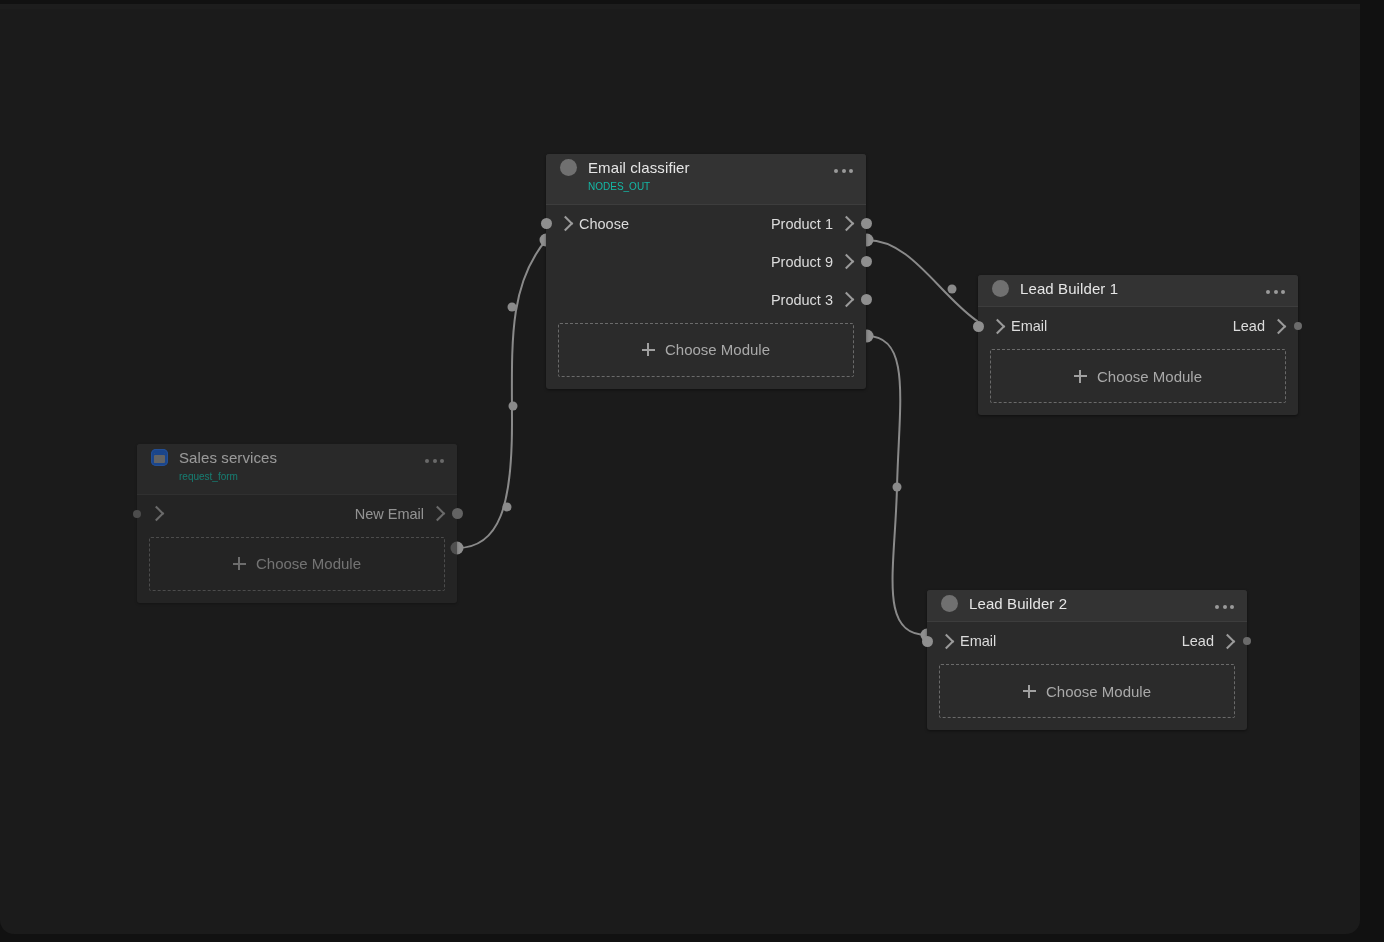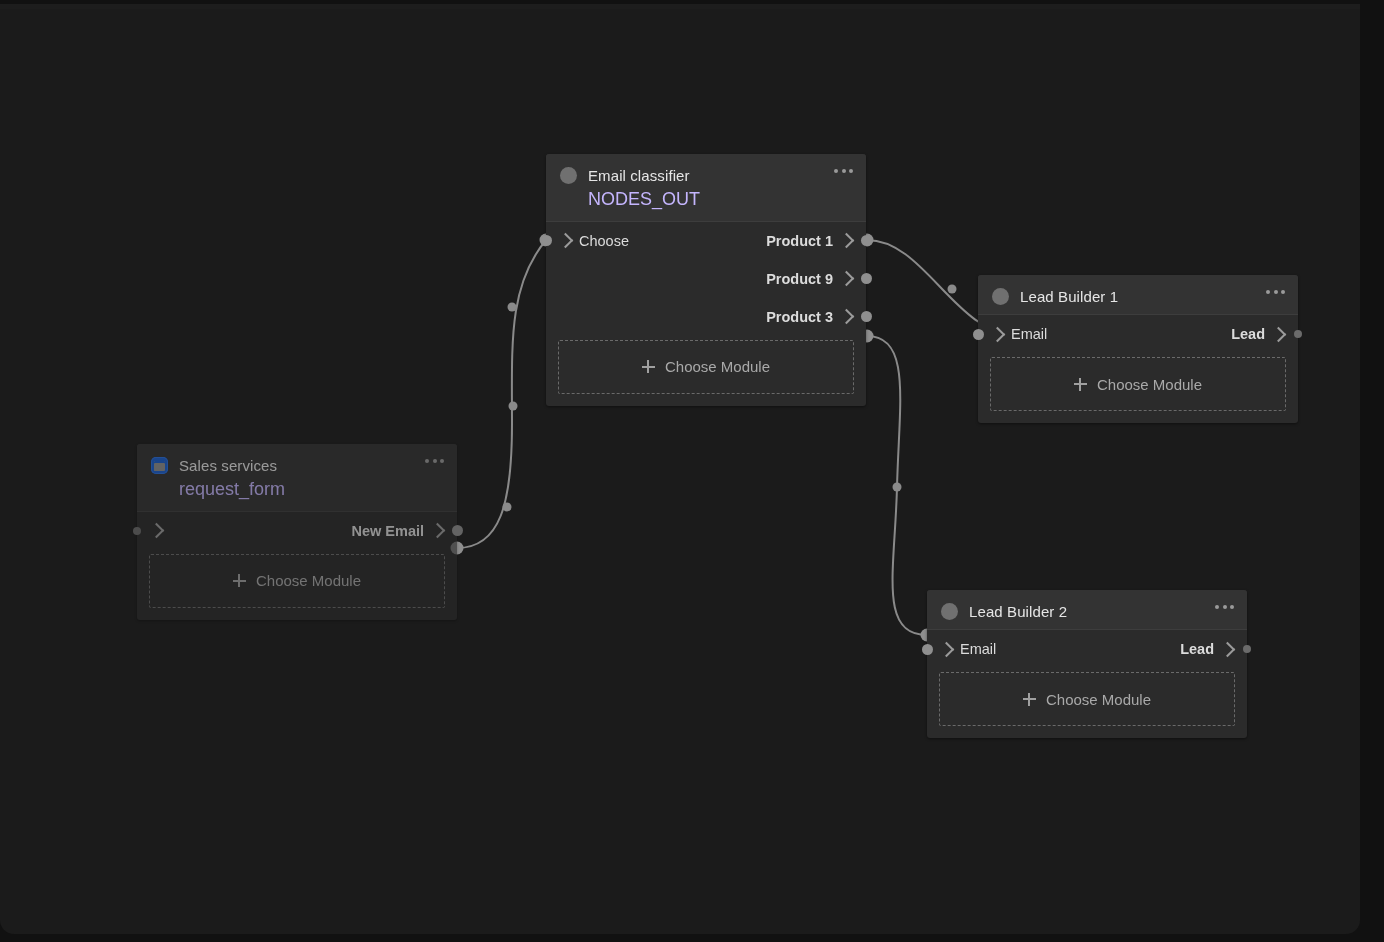--- a/index.html
+++ b/index.html
@@ -76,7 +76,7 @@
 
   .node-header {
     background: #333333;
-    padding: 13px 14px 9px 14px;
+    padding: 5px 14px 9px 14px;
     border-radius: 3px 3px 0 0;
     border-bottom: 1px solid #3d3d3d;
     position: relative;

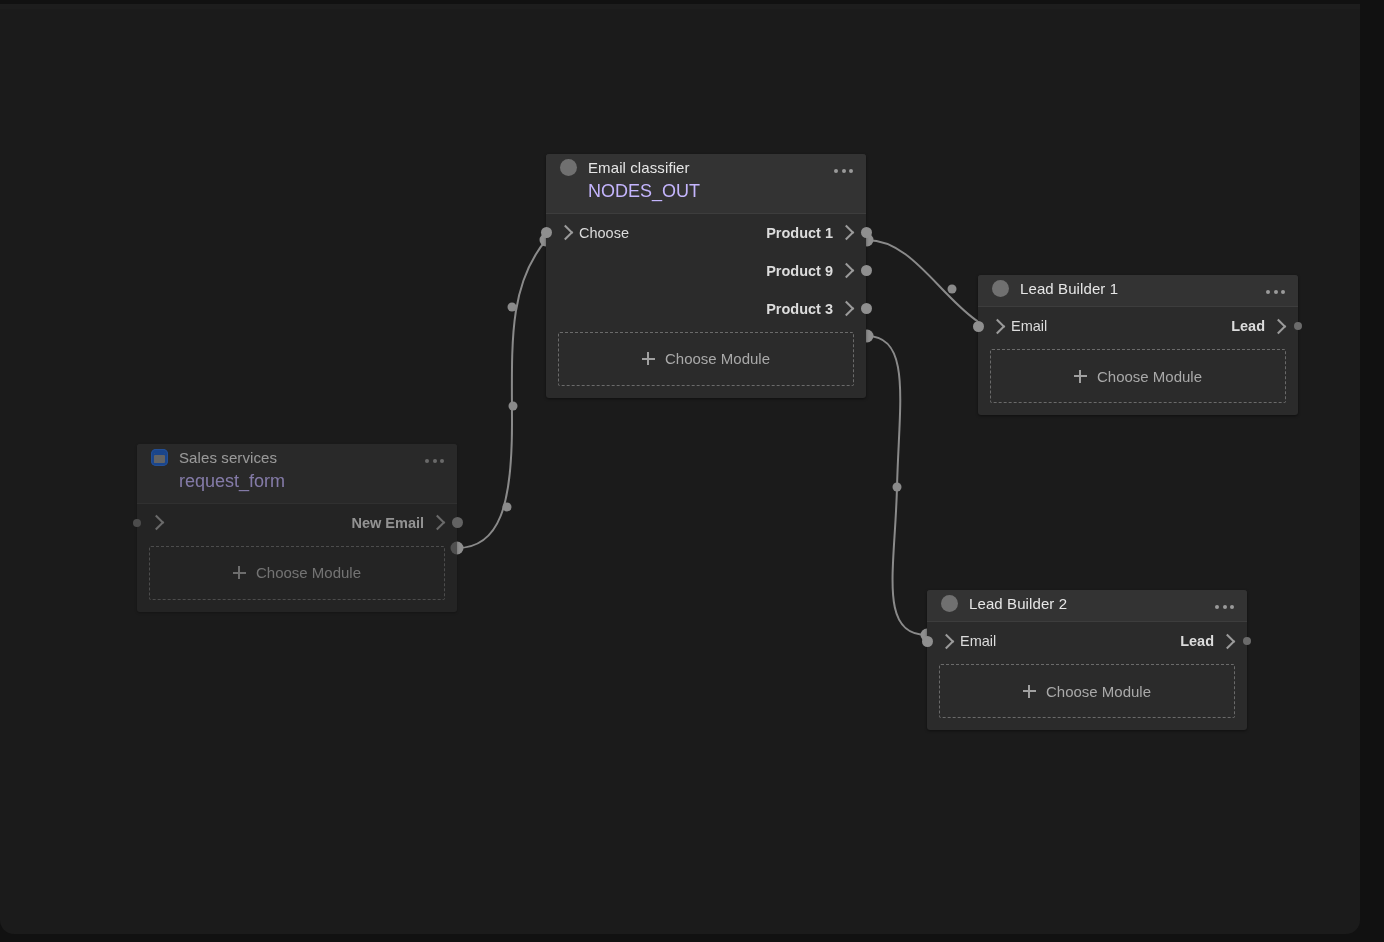--- a/index.html
+++ b/index.html
@@ -120,8 +120,8 @@
     line-height: 1.15;
   }
   .node-subtitle {
-    font-size: 18px;
-    color: #c4b5fd;
+    font-size: 10px;
+    color: #14b8a6;
     margin: 5px 0 0 28px;
     line-height: 1.15;
   }

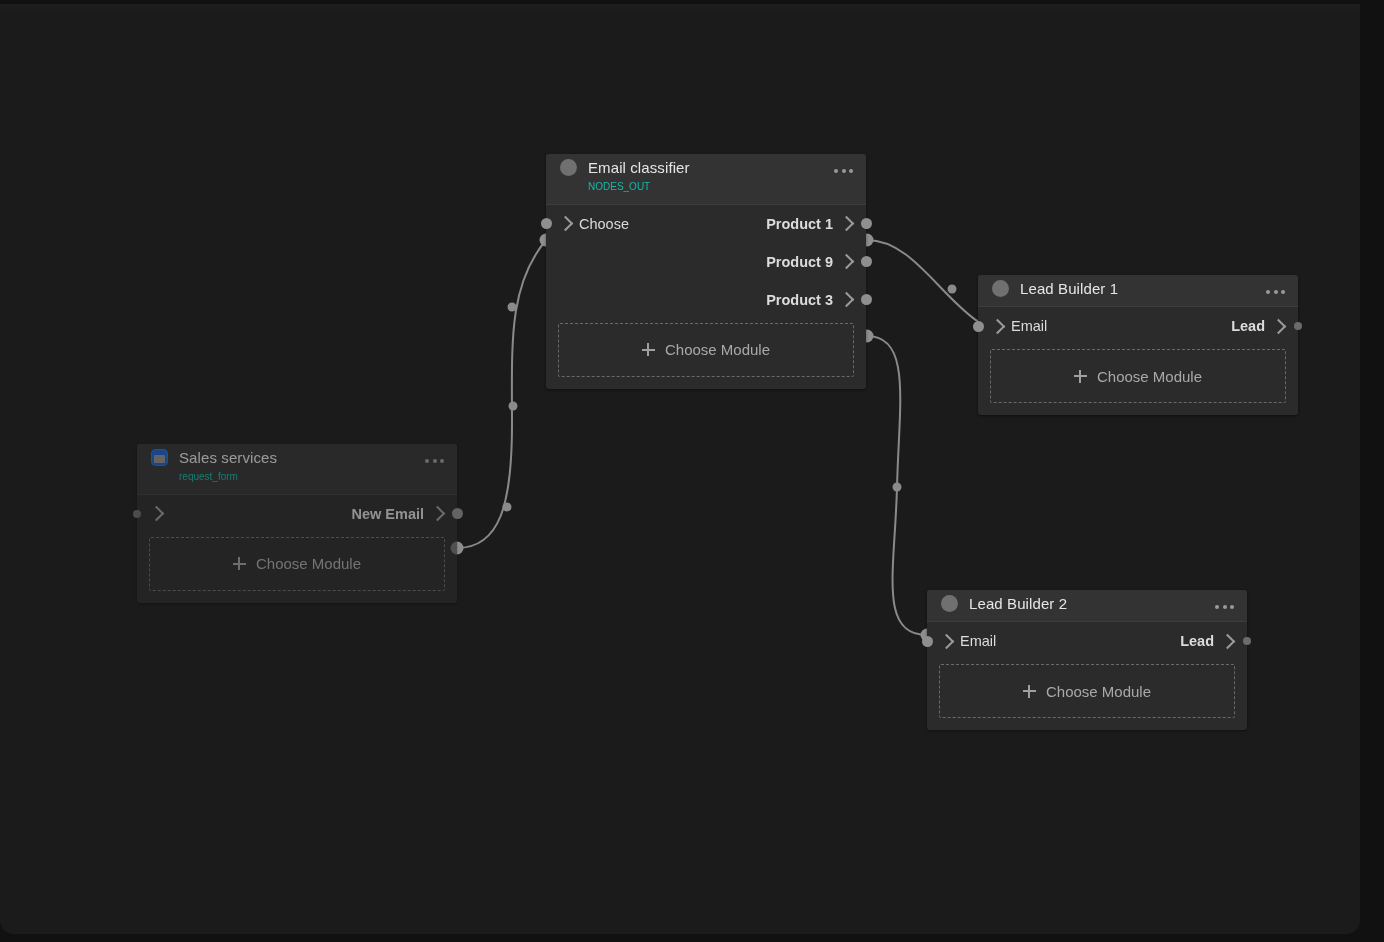--- a/index.html
+++ b/index.html
@@ -161,7 +161,6 @@
   }
   .port-right {
     margin-left: auto;
-    font-weight: bold;
   }
   .port-label {
     font-size: 14.5px;

